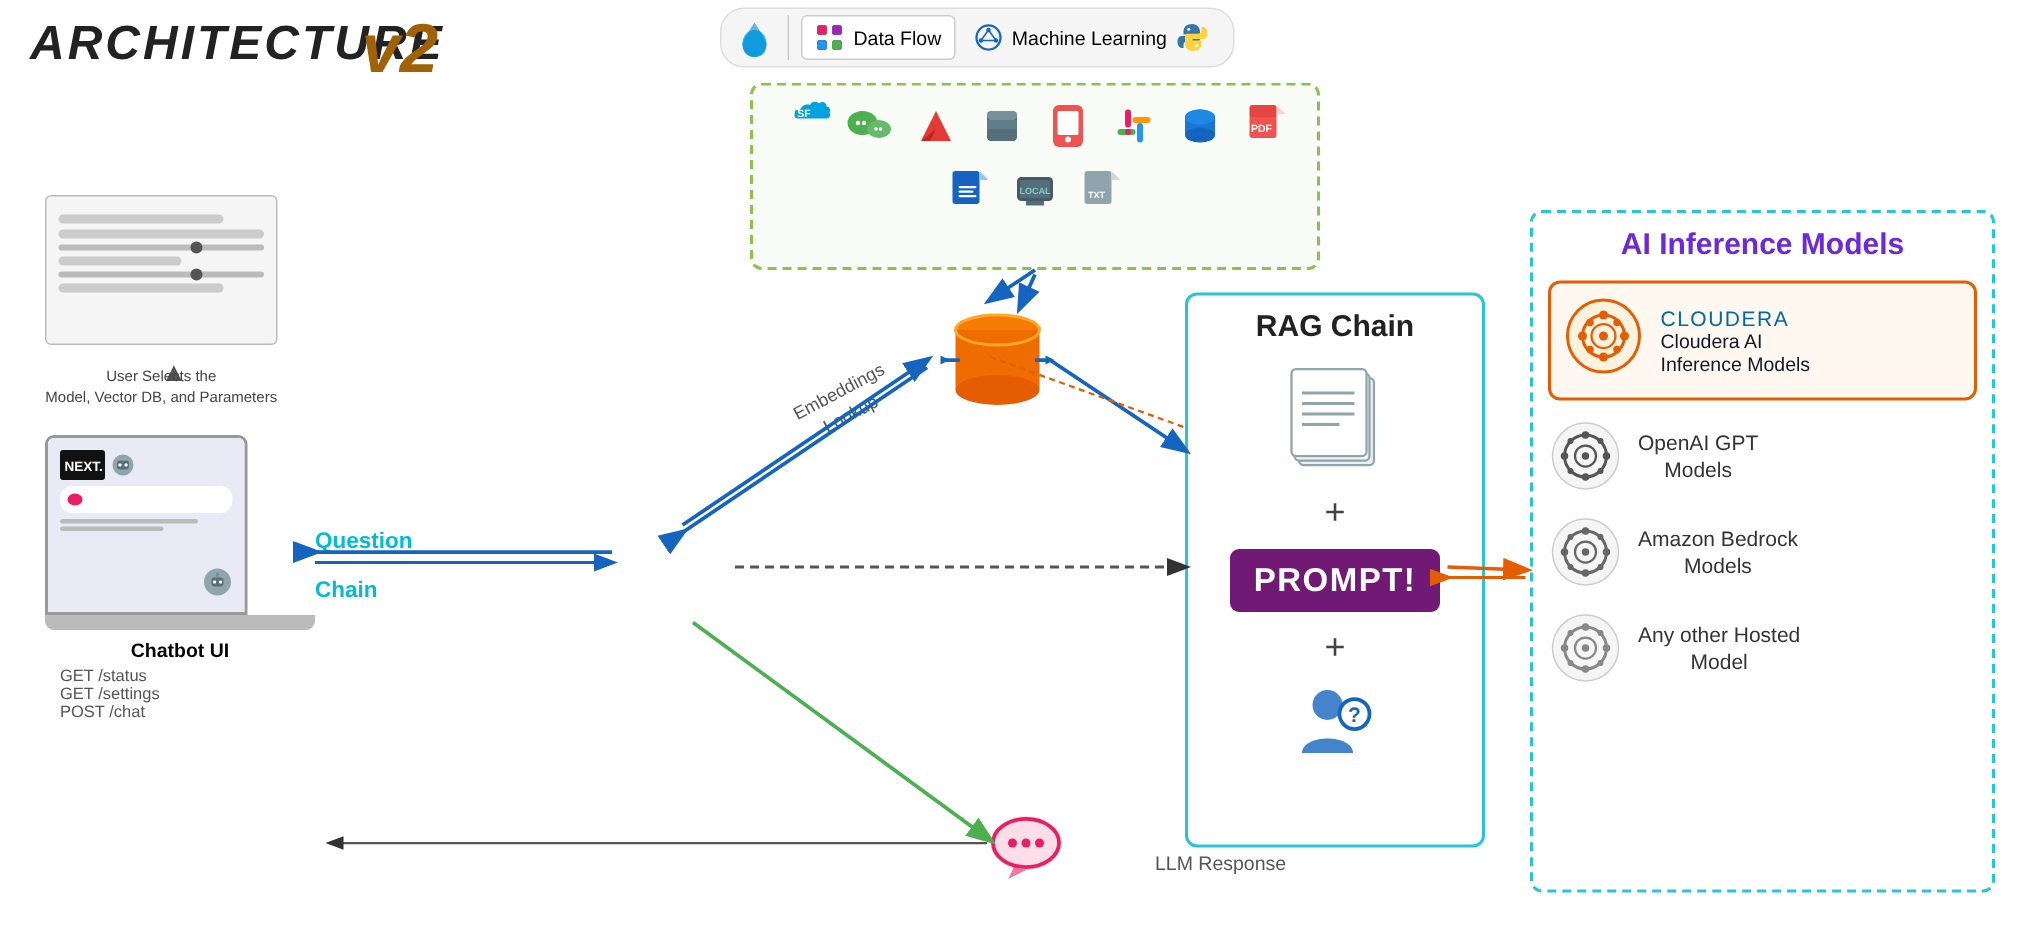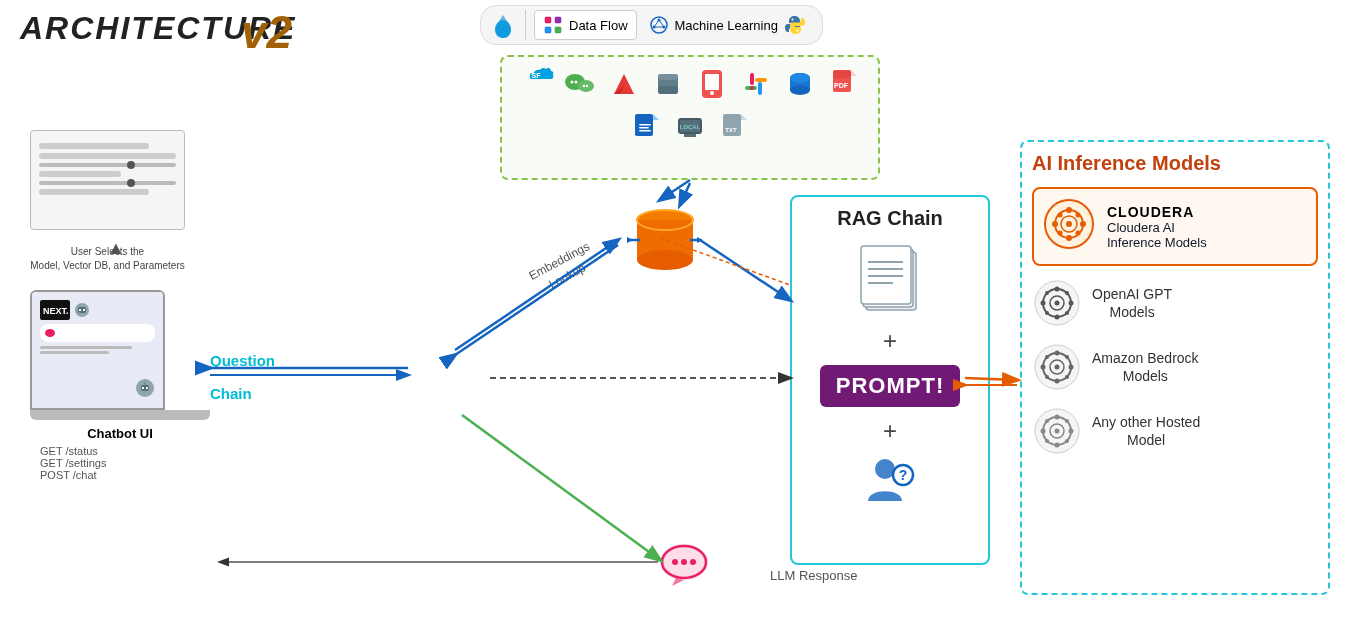--- a/index.html
+++ b/index.html
@@ -258,7 +258,8 @@
     .ai-panel-title {
       font-size: 20px;
       font-weight: bold;
-      color: #c2410c;
+      color: #6d28d9;
+      text-align: center;
       margin-bottom: 12px;
     }
     .cloudera-card {

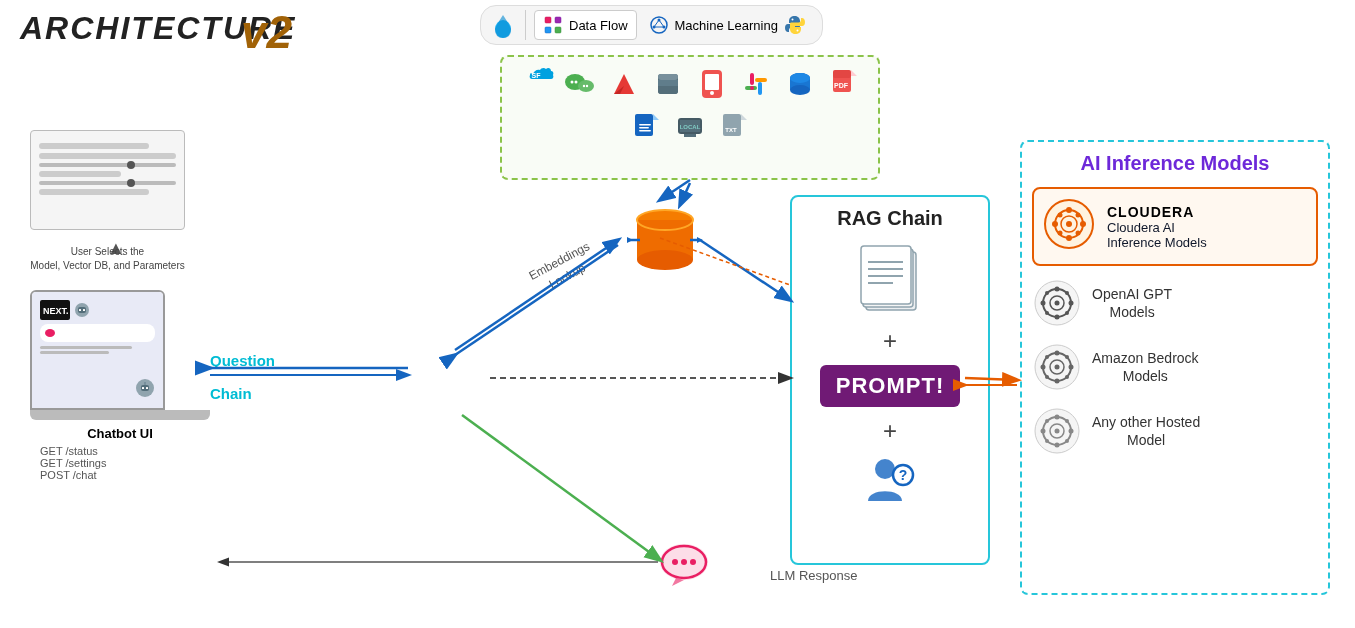--- a/index.html
+++ b/index.html
@@ -274,8 +274,8 @@
     }
     .cloudera-logo-text {
       font-size: 14px;
-      font-weight: 700;
-      color: #000000;
+      font-weight: 400;
+      color: #0369a1;
       letter-spacing: 1px;
     }
     .cloudera-sub {

